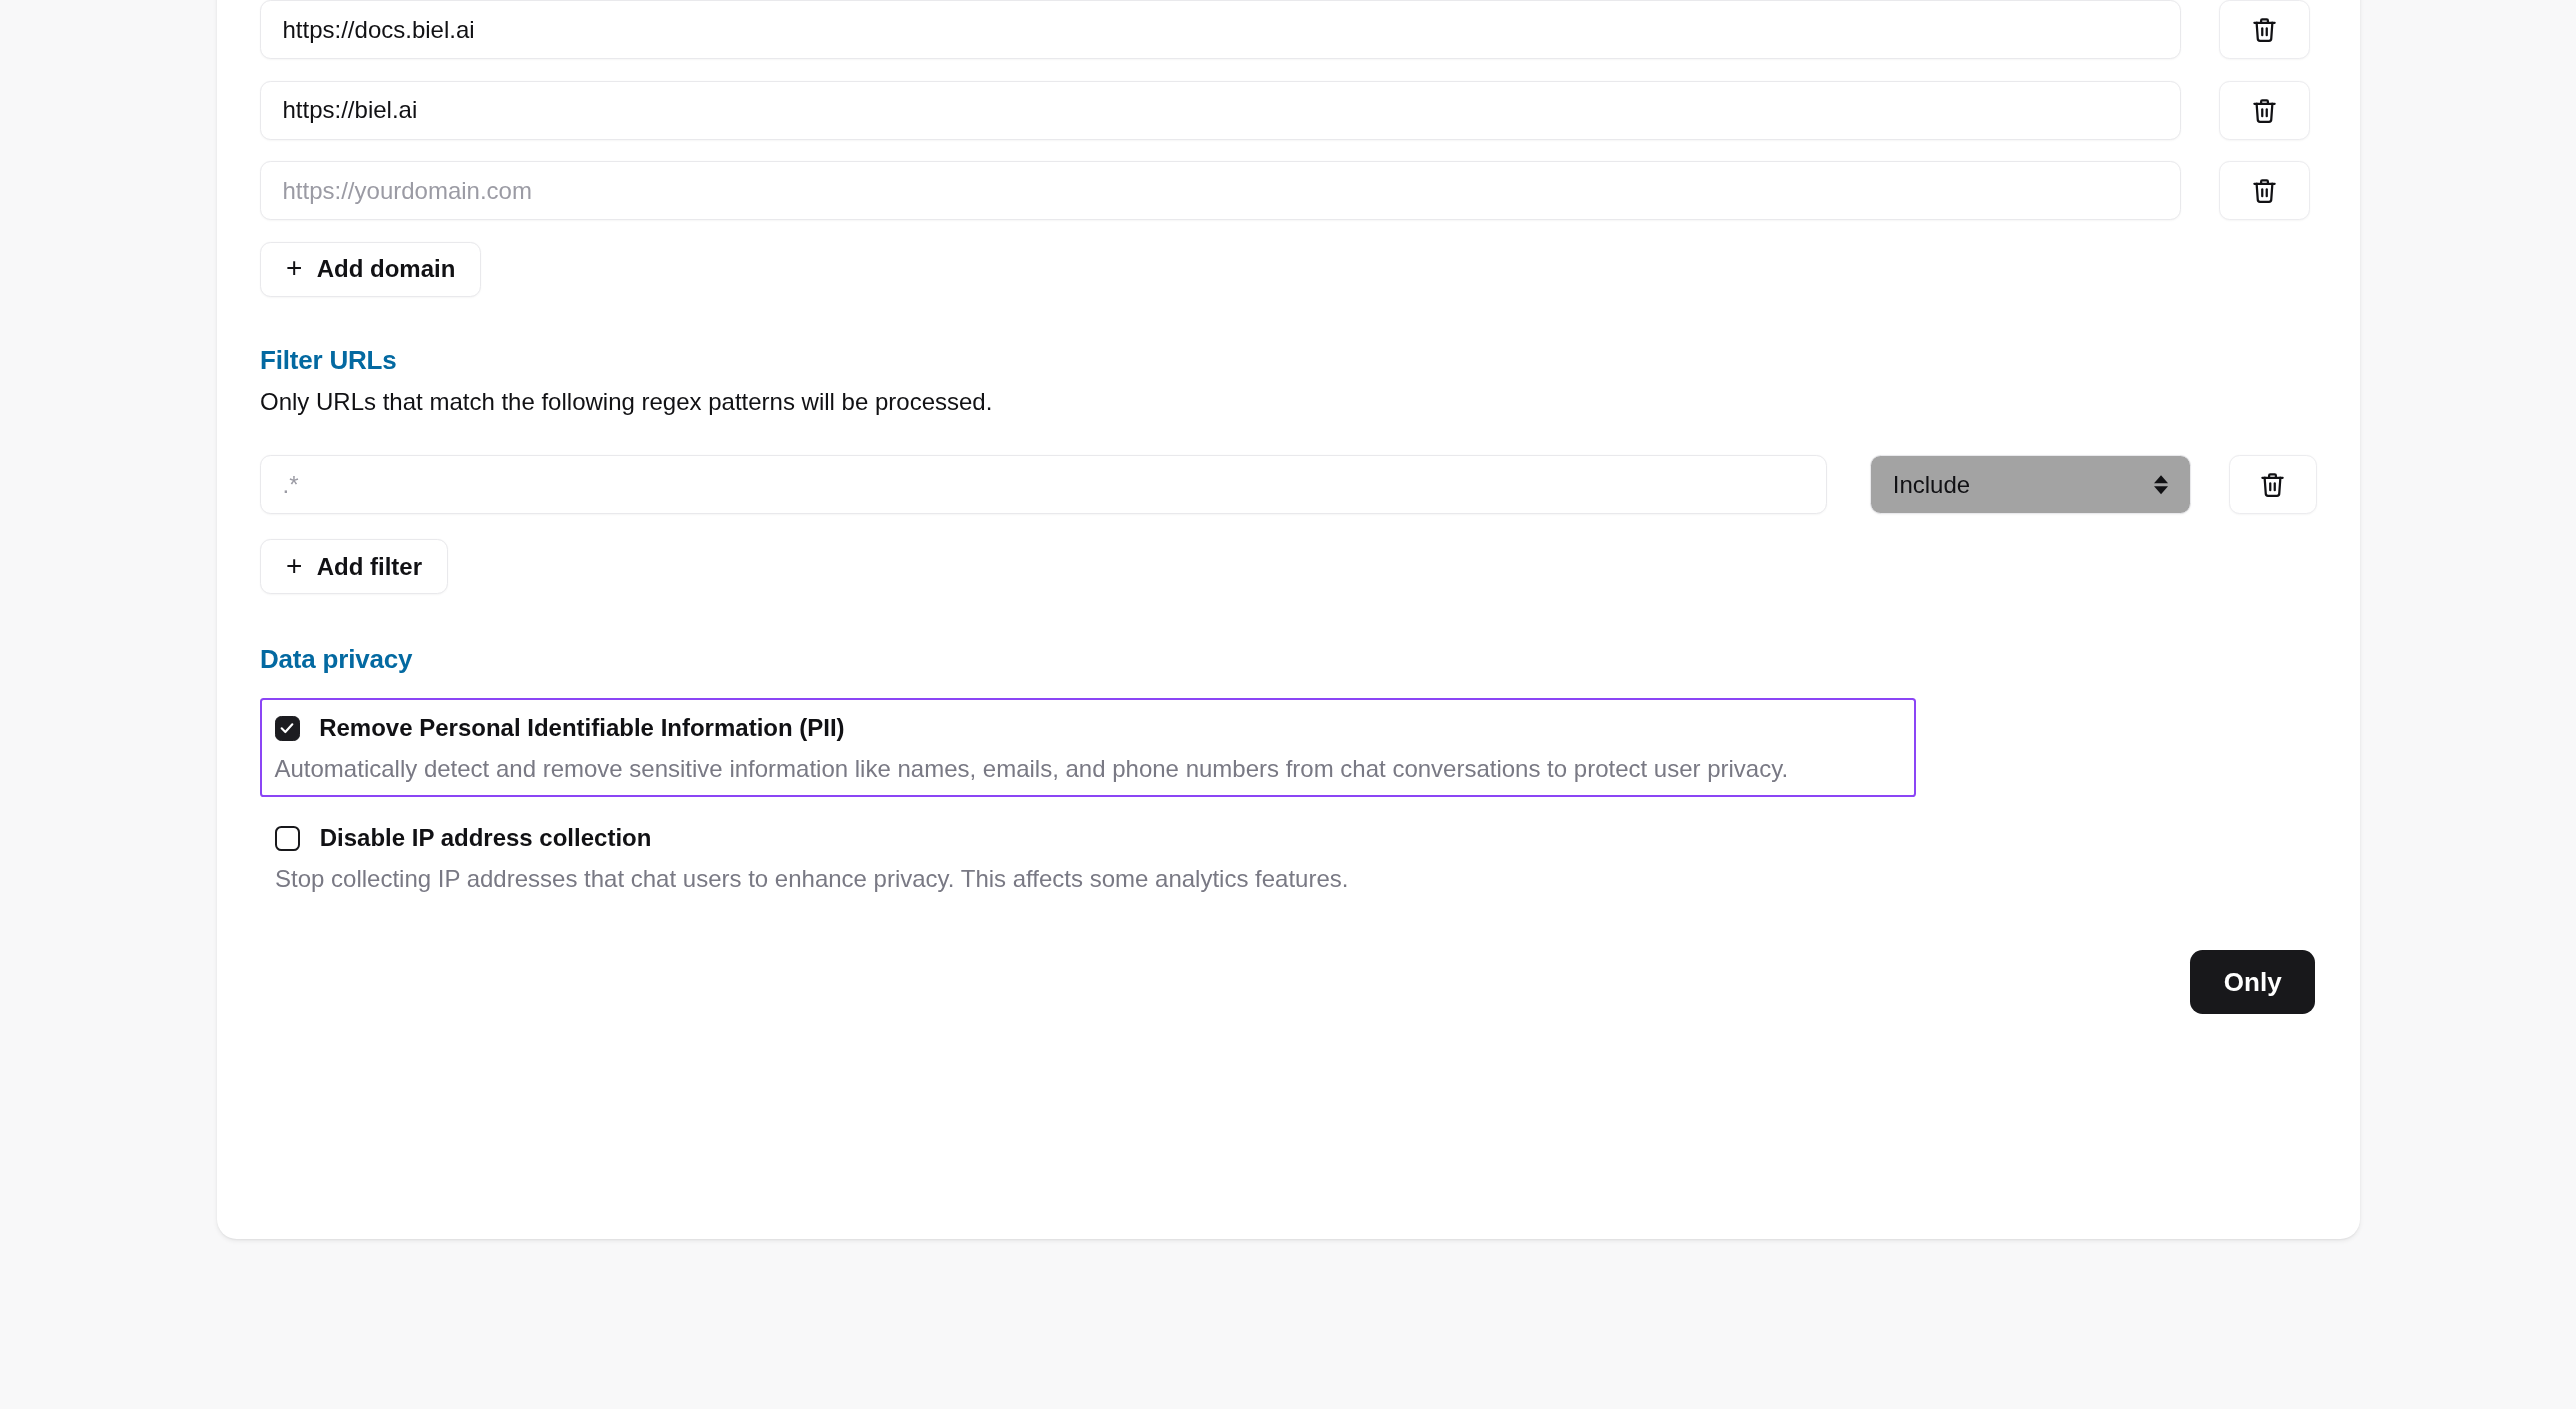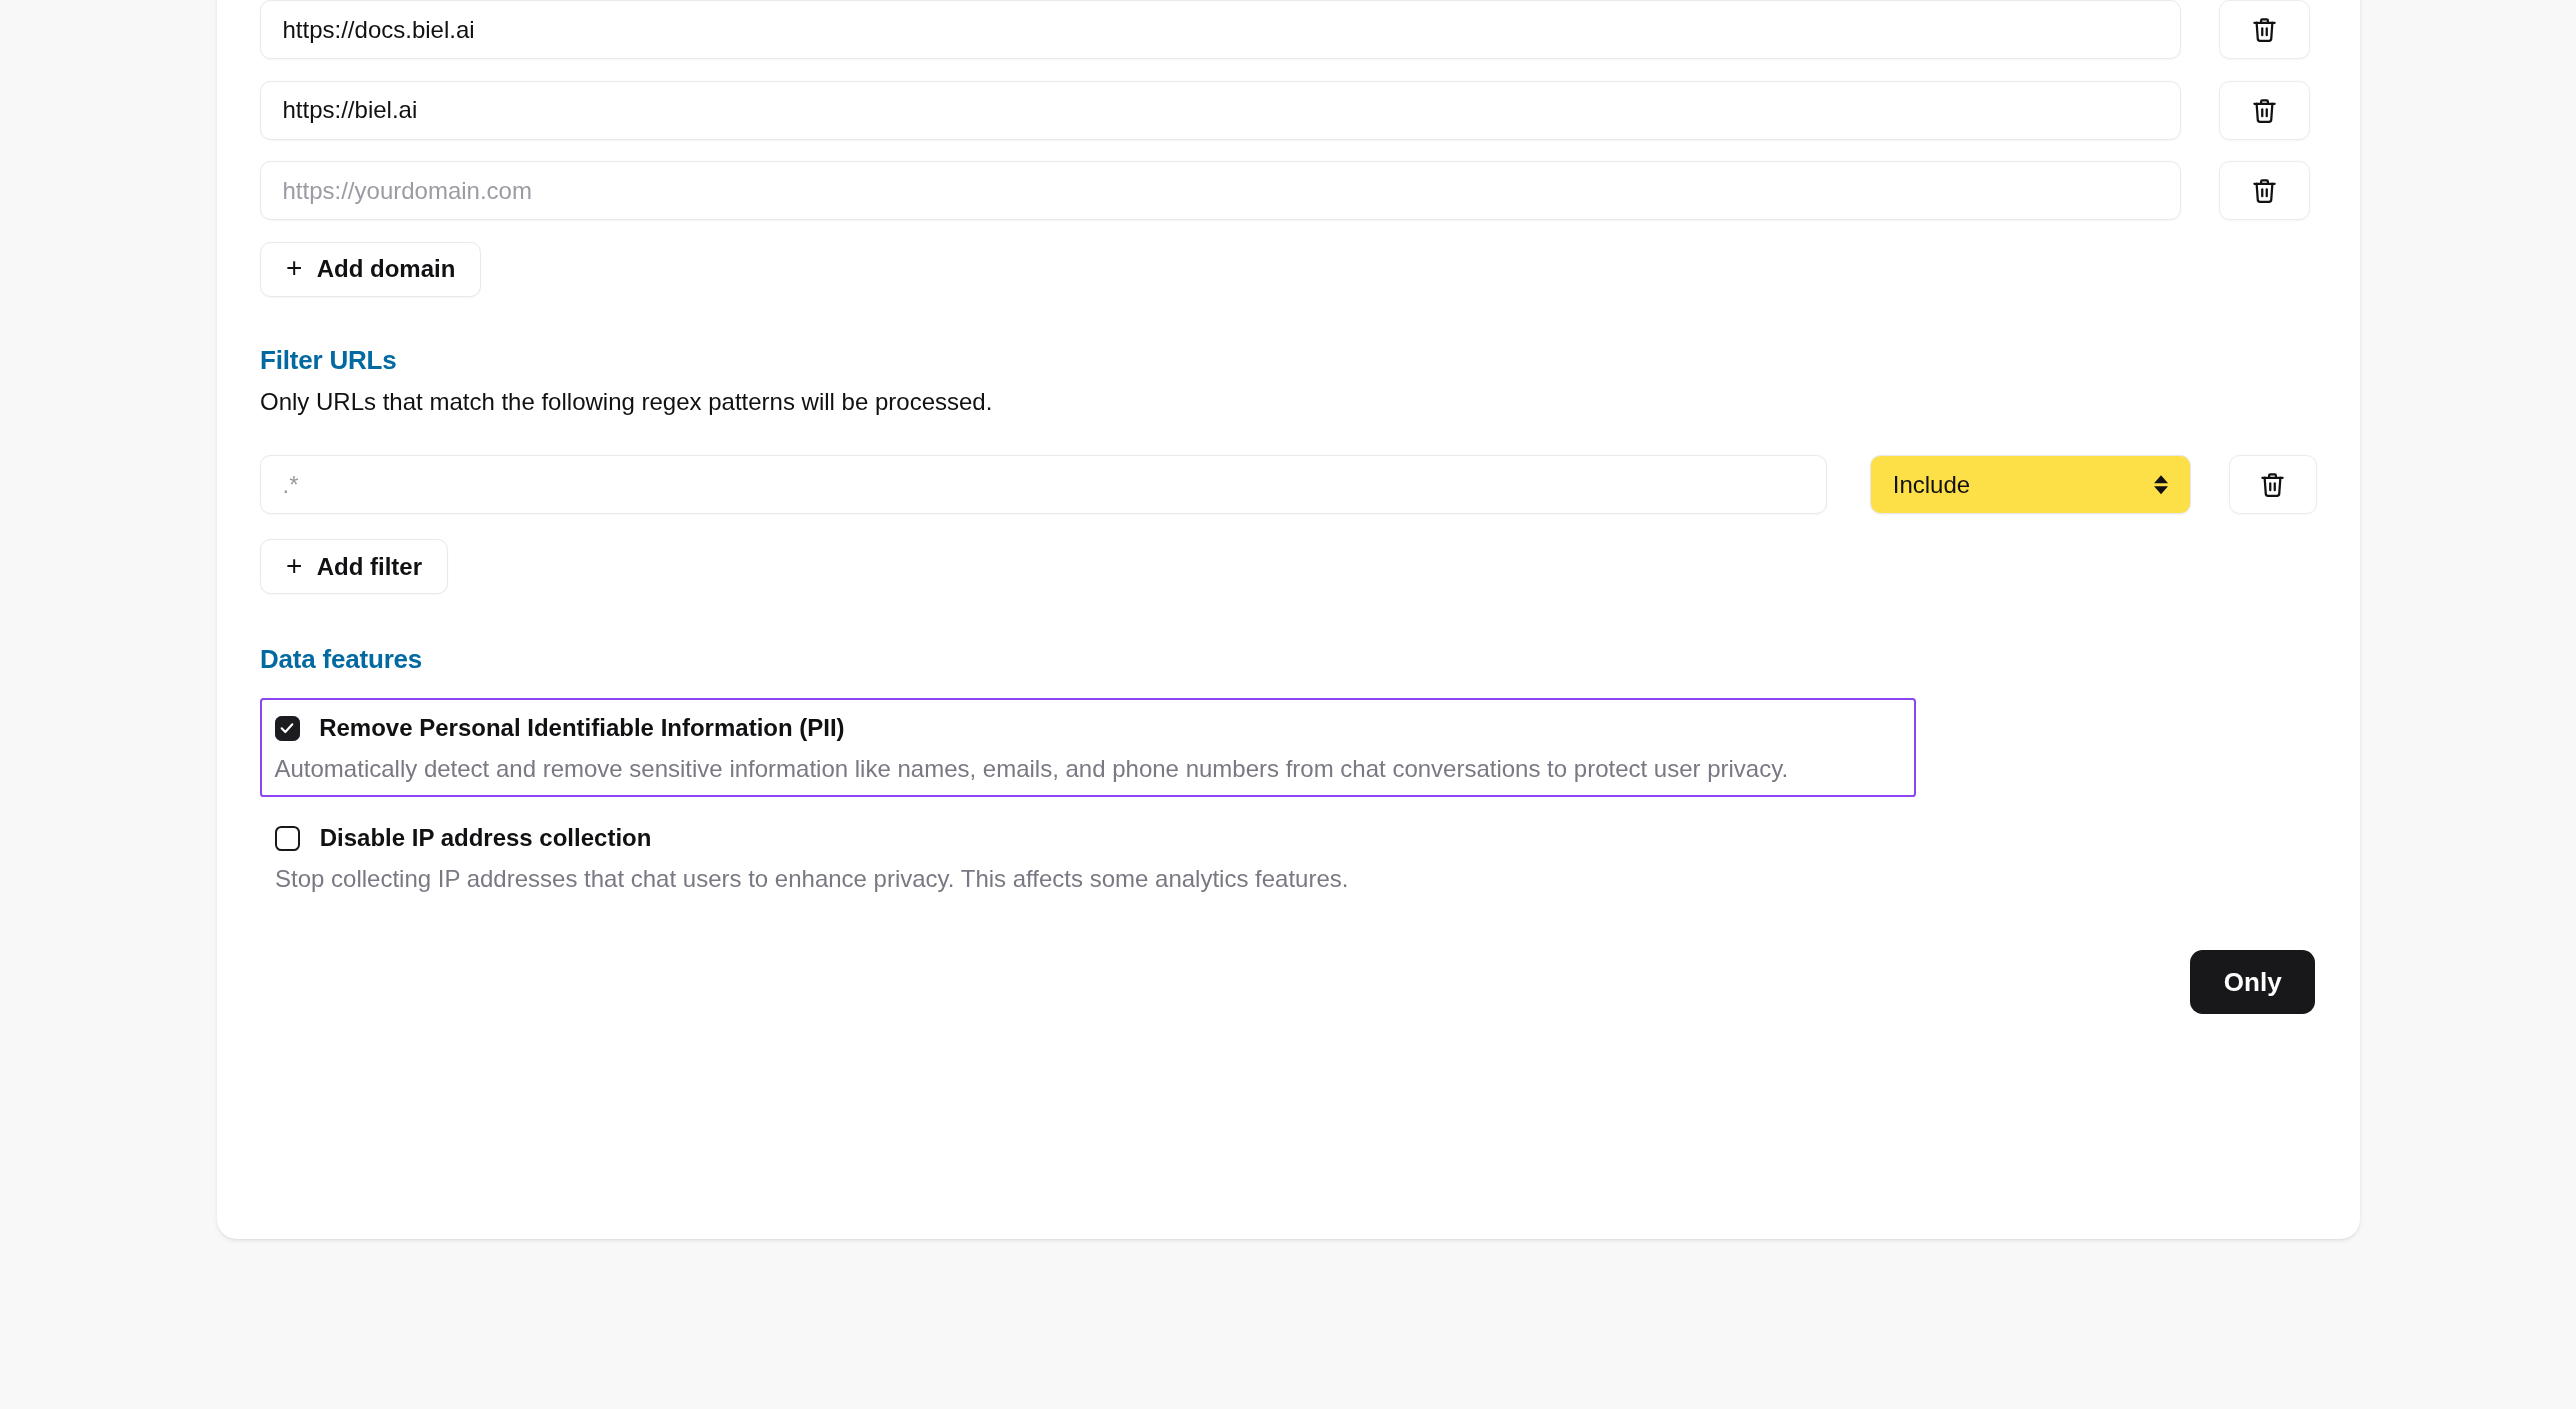--- a/index.html
+++ b/index.html
@@ -140,7 +140,7 @@
     height: 100%;
     border: 1.3px solid #e9e9ec;
     border-radius: 10.7px;
-    background: #fde047;
+    background: #a3a3a3;
     font-family: "Liberation Sans", sans-serif;
     font-size: 24px;
     color: #111114;

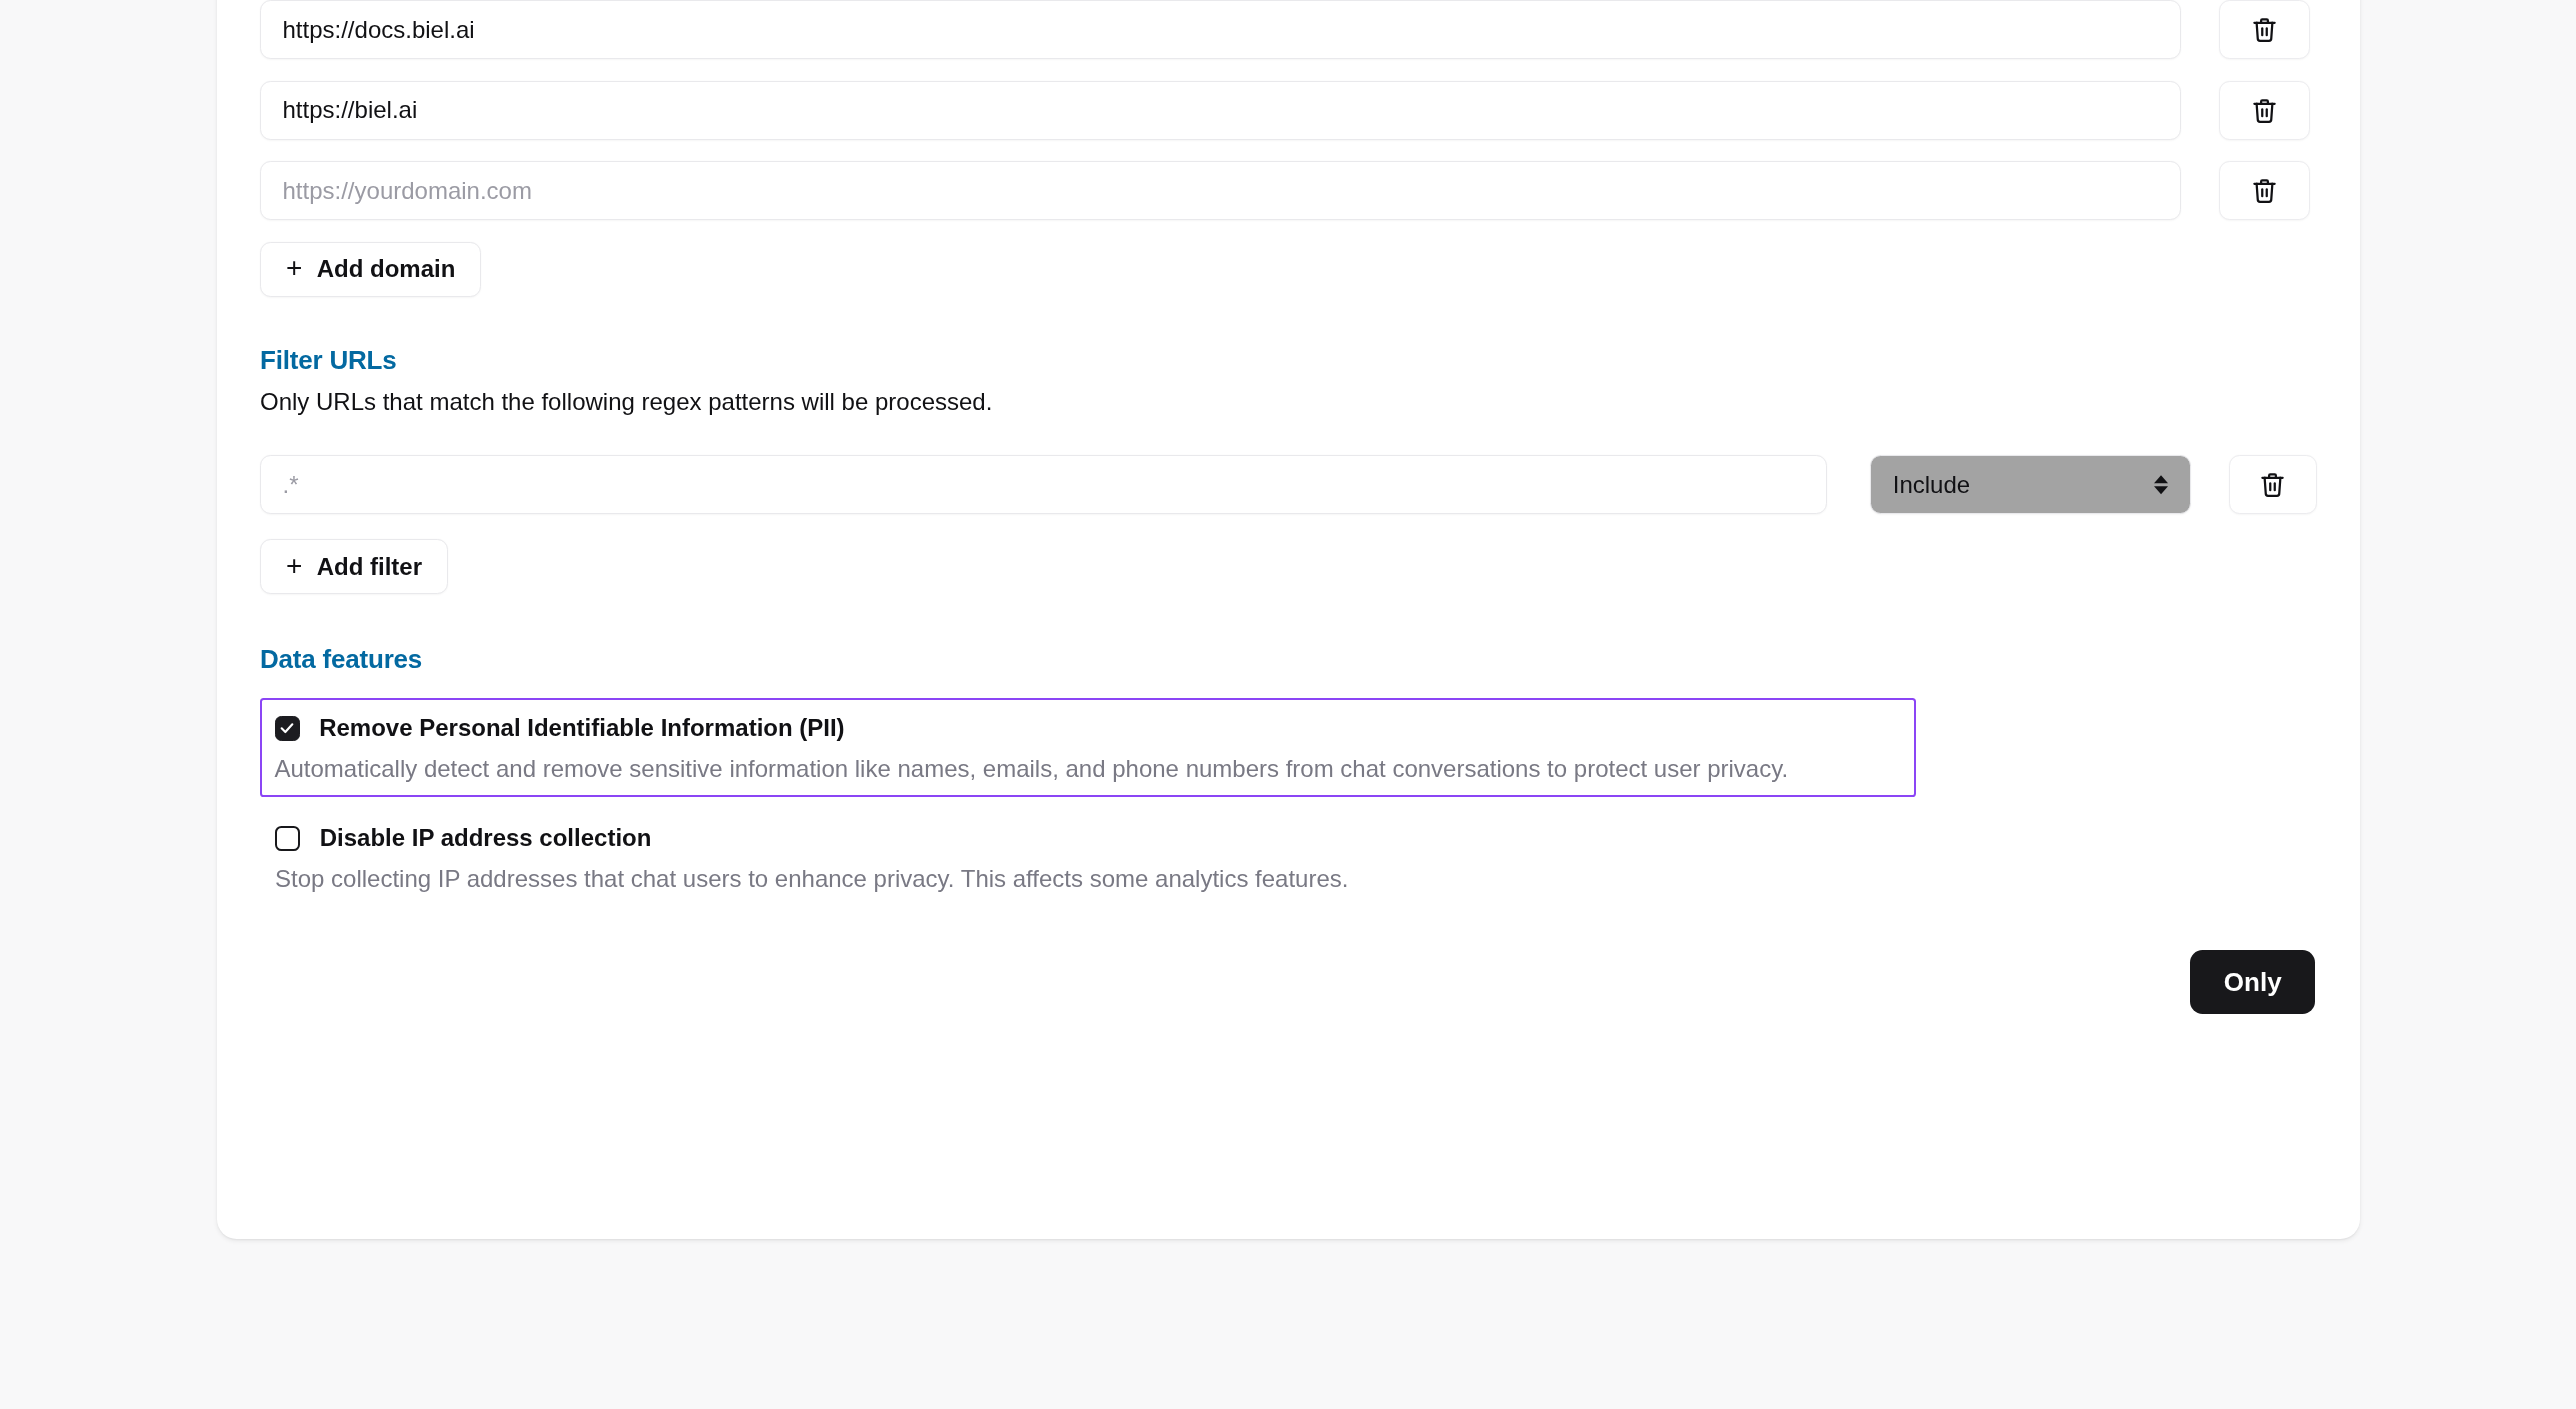--- a/index.html
+++ b/index.html
@@ -365,7 +365,7 @@
       </div>
 
       <div class="privacy-block">
-        <div class="section-title">Data features</div>
+        <div class="section-title">Data privacy</div>
 
         <div class="privacy-option highlighted">
           <div class="option-head">

